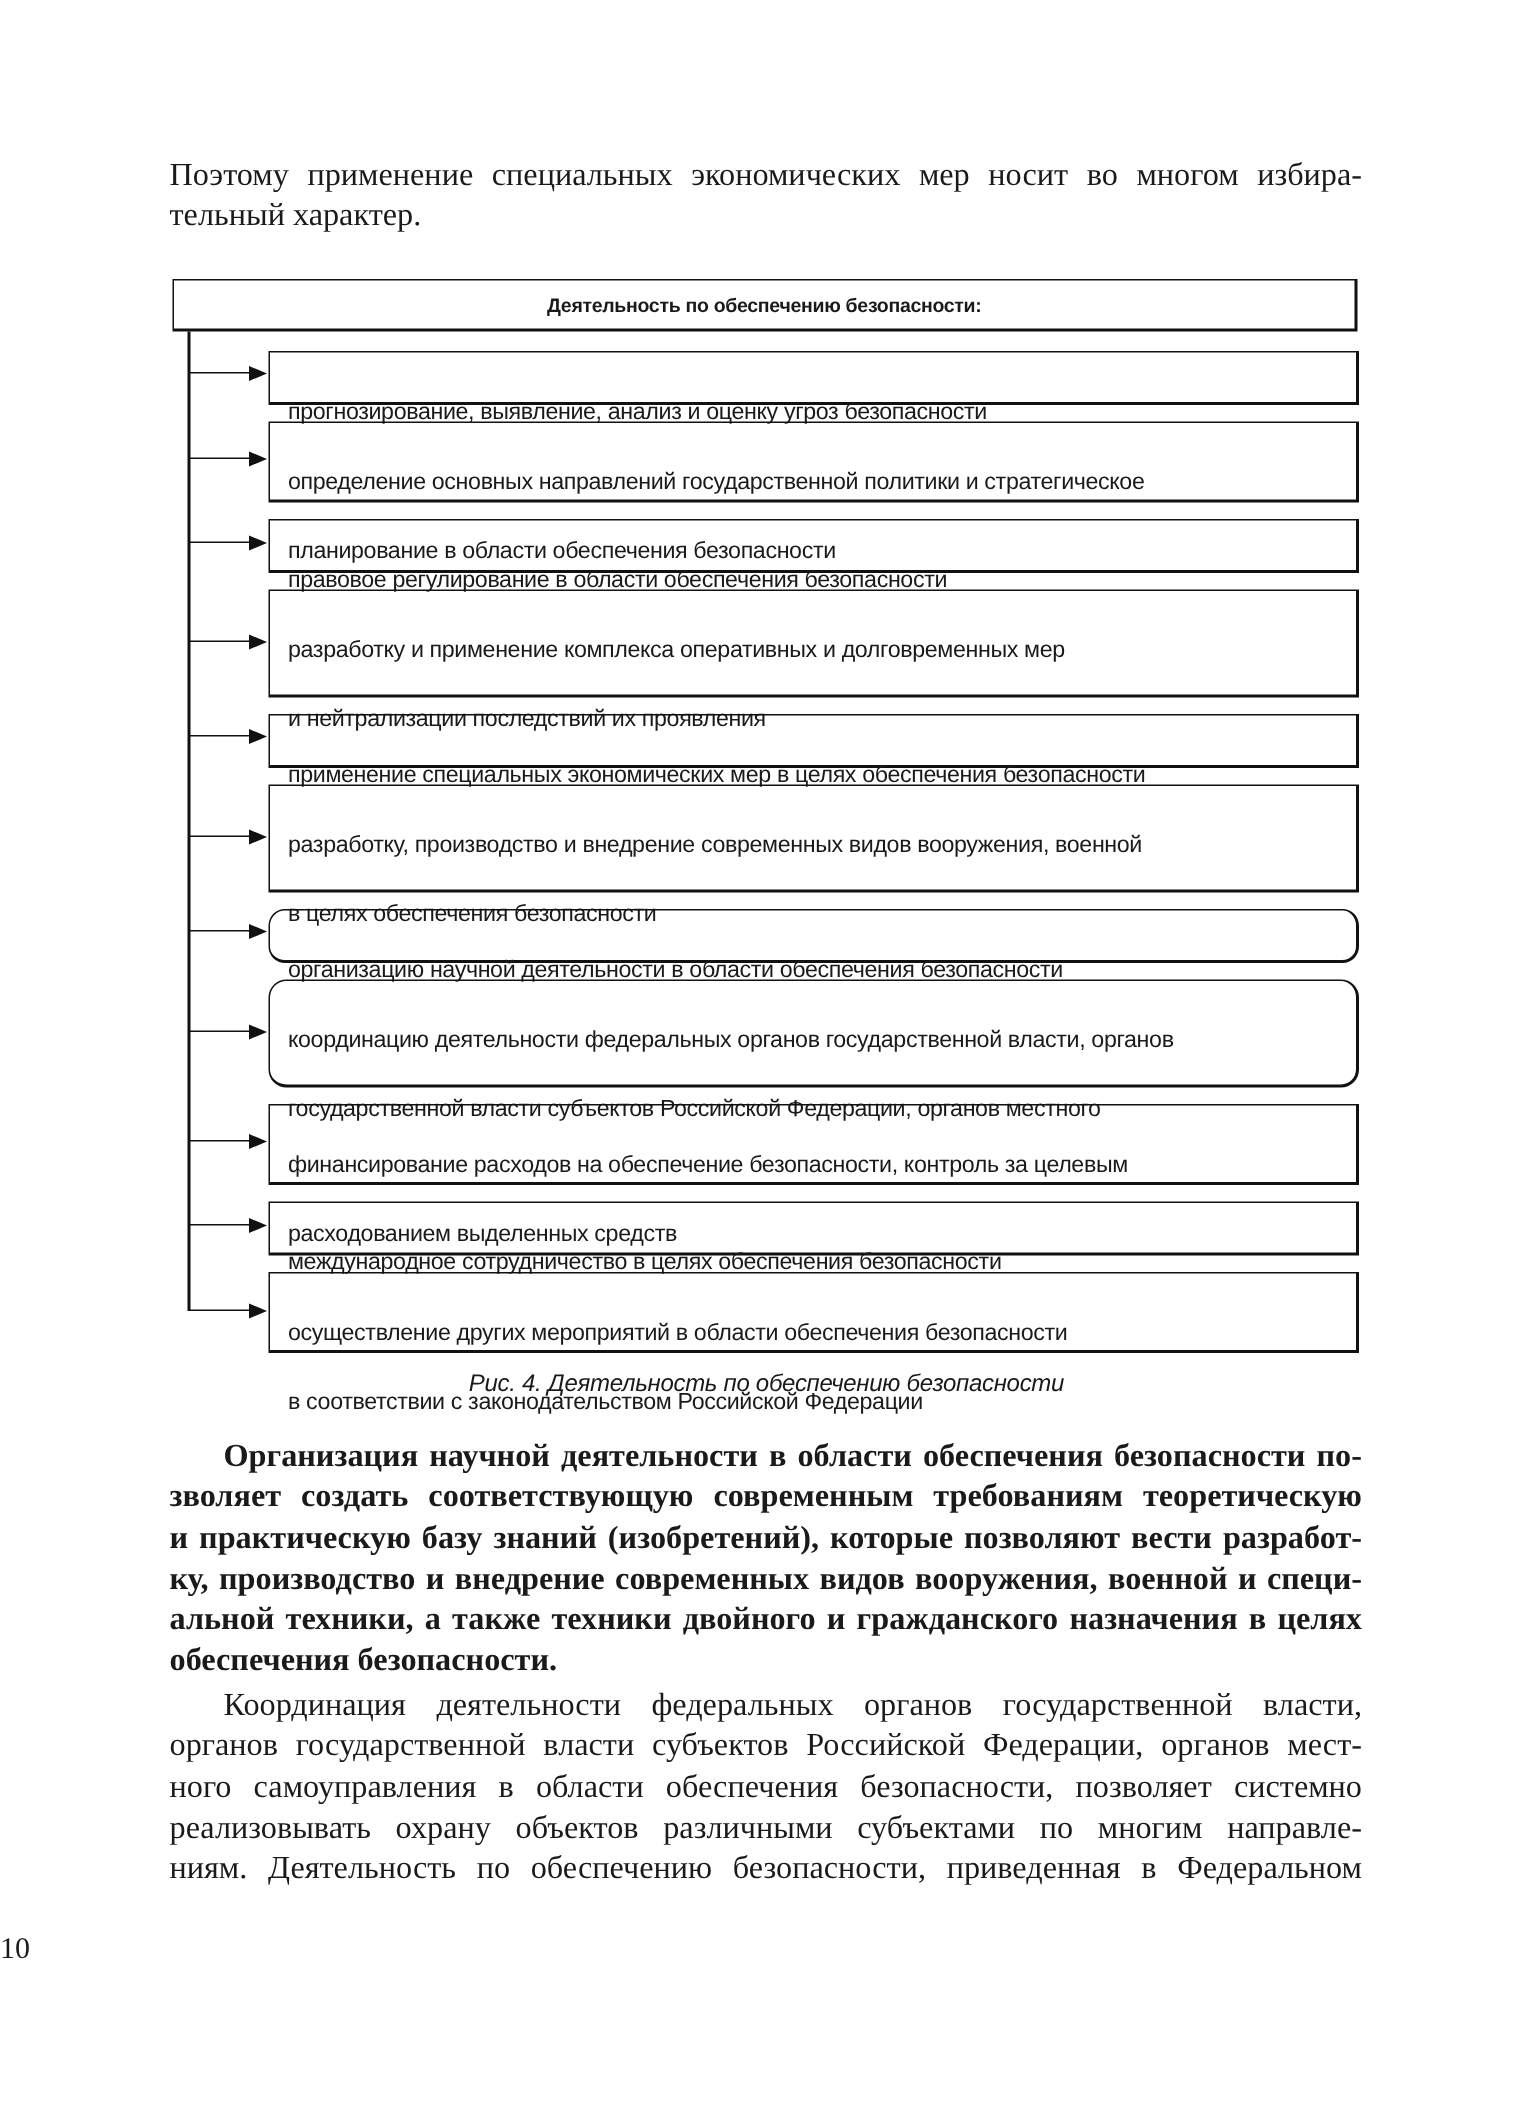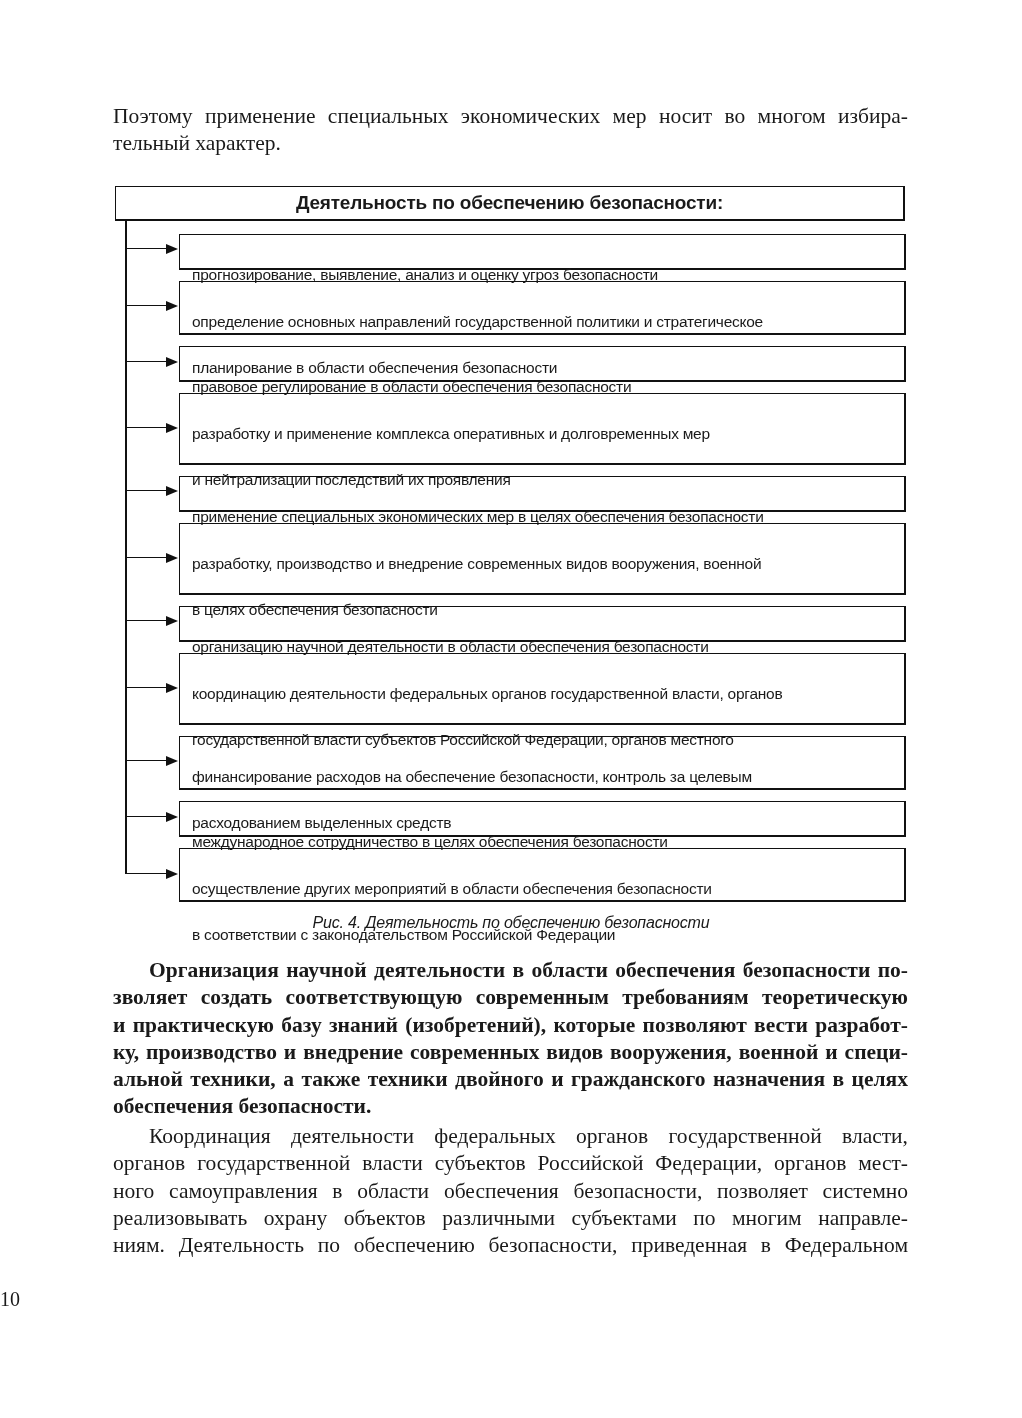--- a/index.html
+++ b/index.html
@@ -20,7 +20,7 @@
     position: absolute; left: 115px; top: 186px; width: 790px; height: 35px;
     border: 1.5px solid #111; border-right-width: 2px; border-bottom-width: 2px;
     box-sizing: border-box; display: flex; align-items: center; justify-content: center;
-    font-weight: bold; font-size: 19px; letter-spacing: -0.2px;
+    font-weight: bold; font-size: 13px; letter-spacing: -0.2px;
   }
   .spine {
     position: absolute; left: 125px; top: 221px; width: 1.6px; height: 653px; background: #111;

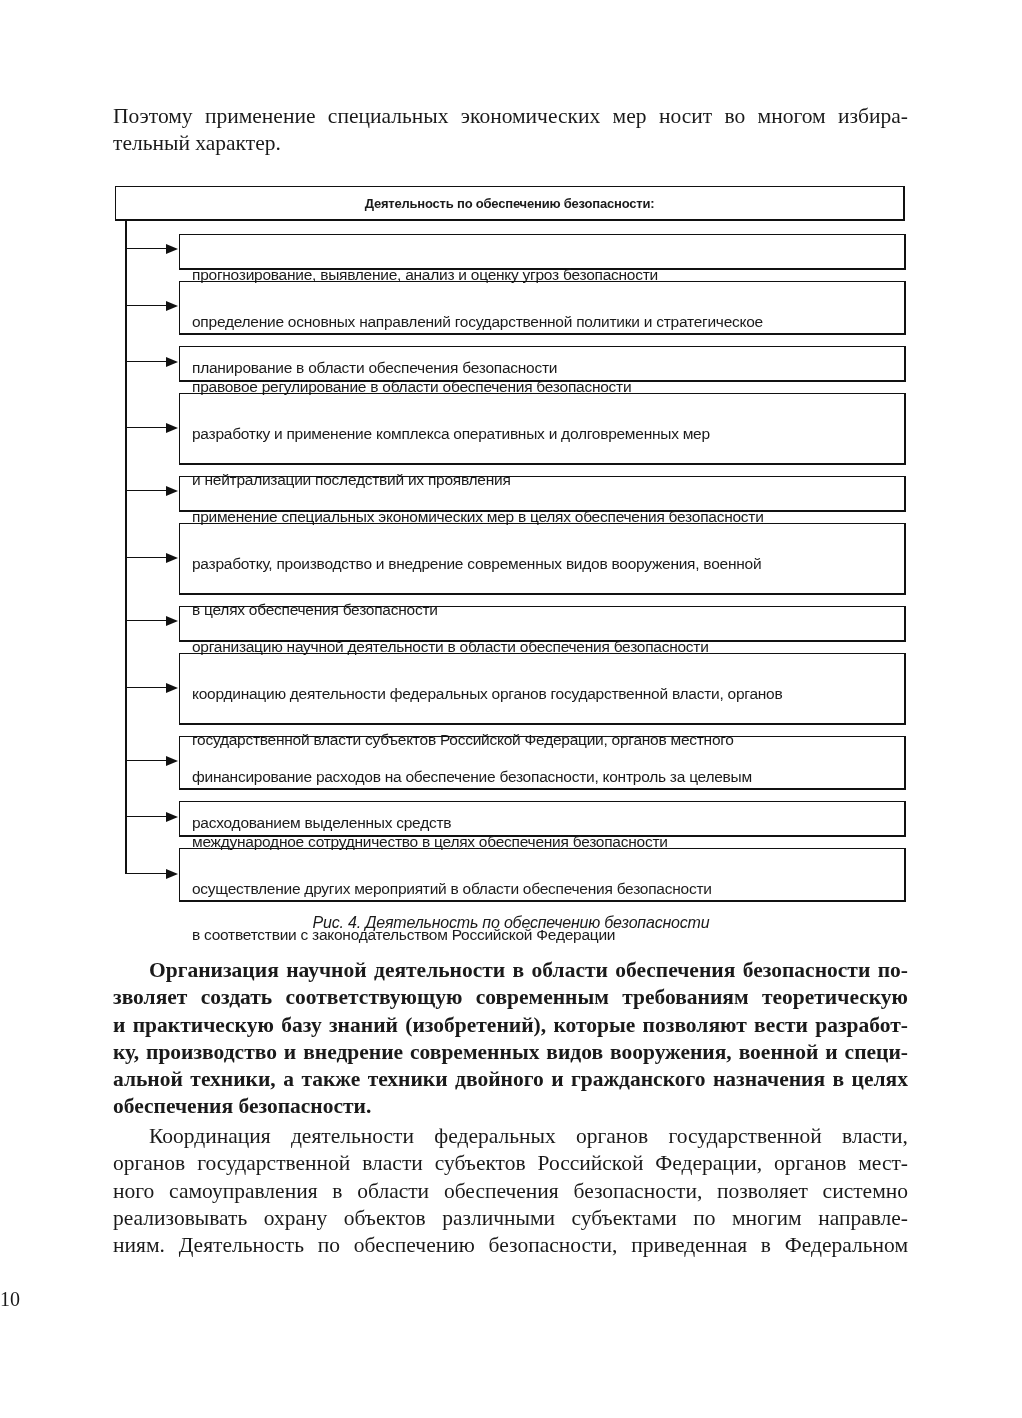--- a/index.html
+++ b/index.html
@@ -115,7 +115,7 @@
       <div class="shaft"></div>
       <div class="head"></div>
     </div>
-  <div class="item-box sans" style="top:606px;height:36px;">
+  <div class="item-box sans" style="top:606px;height:36px;border-radius:11px;">
     <span class="tline">организацию научной деятельности в области обеспечения безопасности</span>
   </div>
 

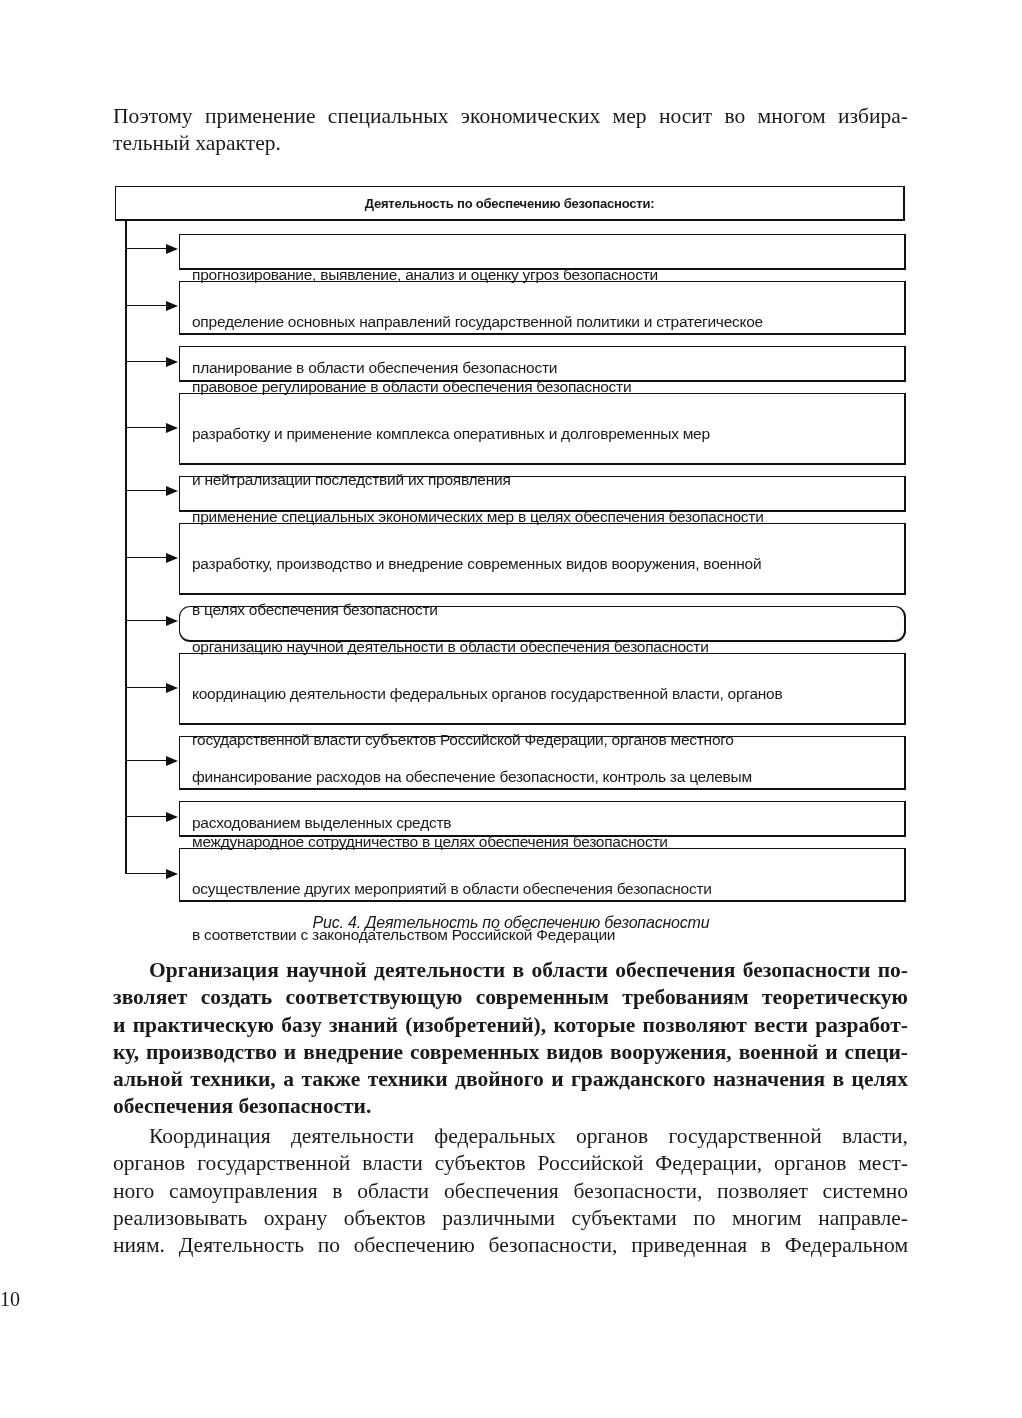--- a/index.html
+++ b/index.html
@@ -123,7 +123,7 @@
       <div class="shaft"></div>
       <div class="head"></div>
     </div>
-  <div class="item-box sans" style="top:653px;height:72px;">
+  <div class="item-box sans" style="top:653px;height:72px;border-radius:12px;">
     <span class="tline">координацию деятельности федеральных органов государственной власти, органов</span>
     <span class="tline">государственной власти субъектов Российской Федерации, органов местного</span>
   </div>

